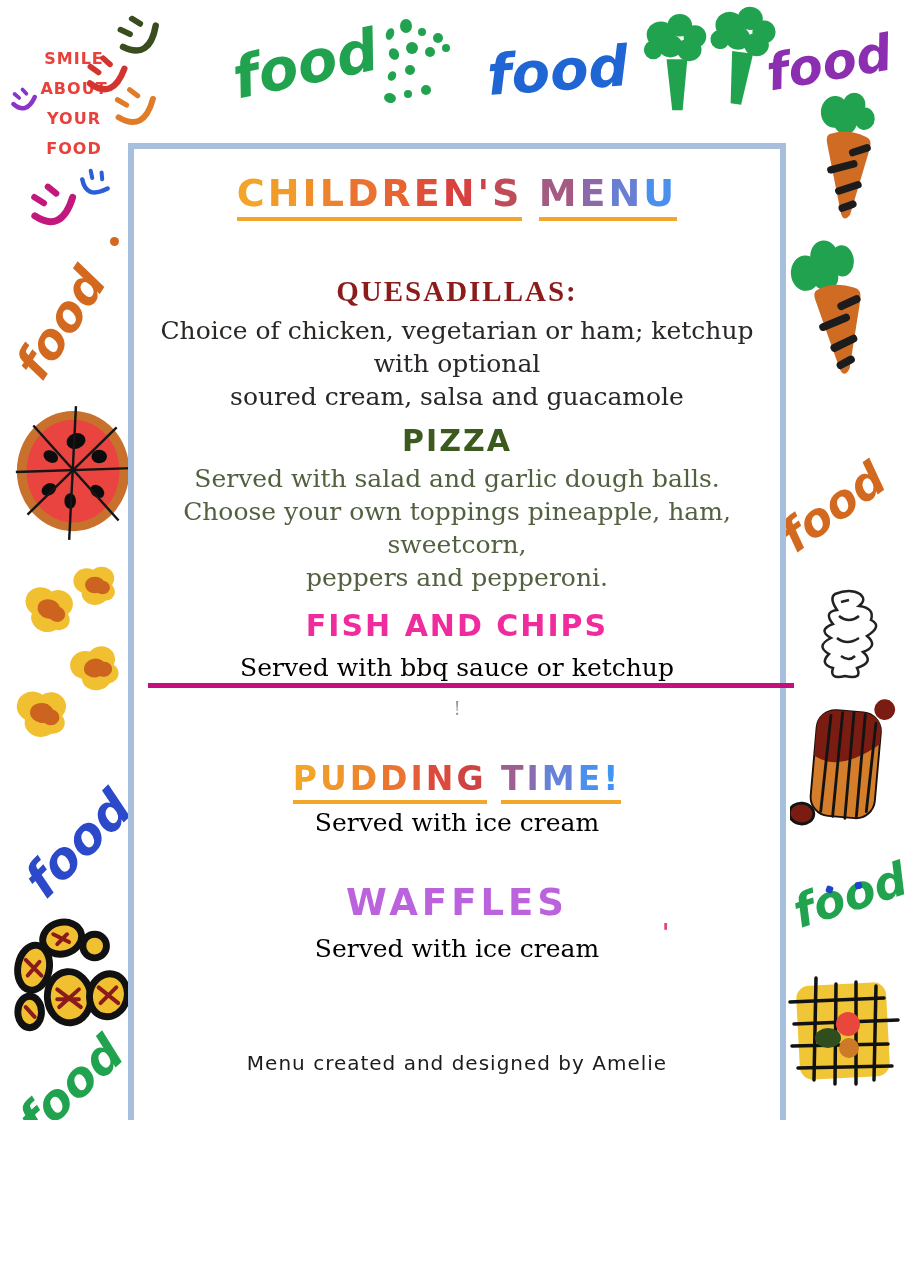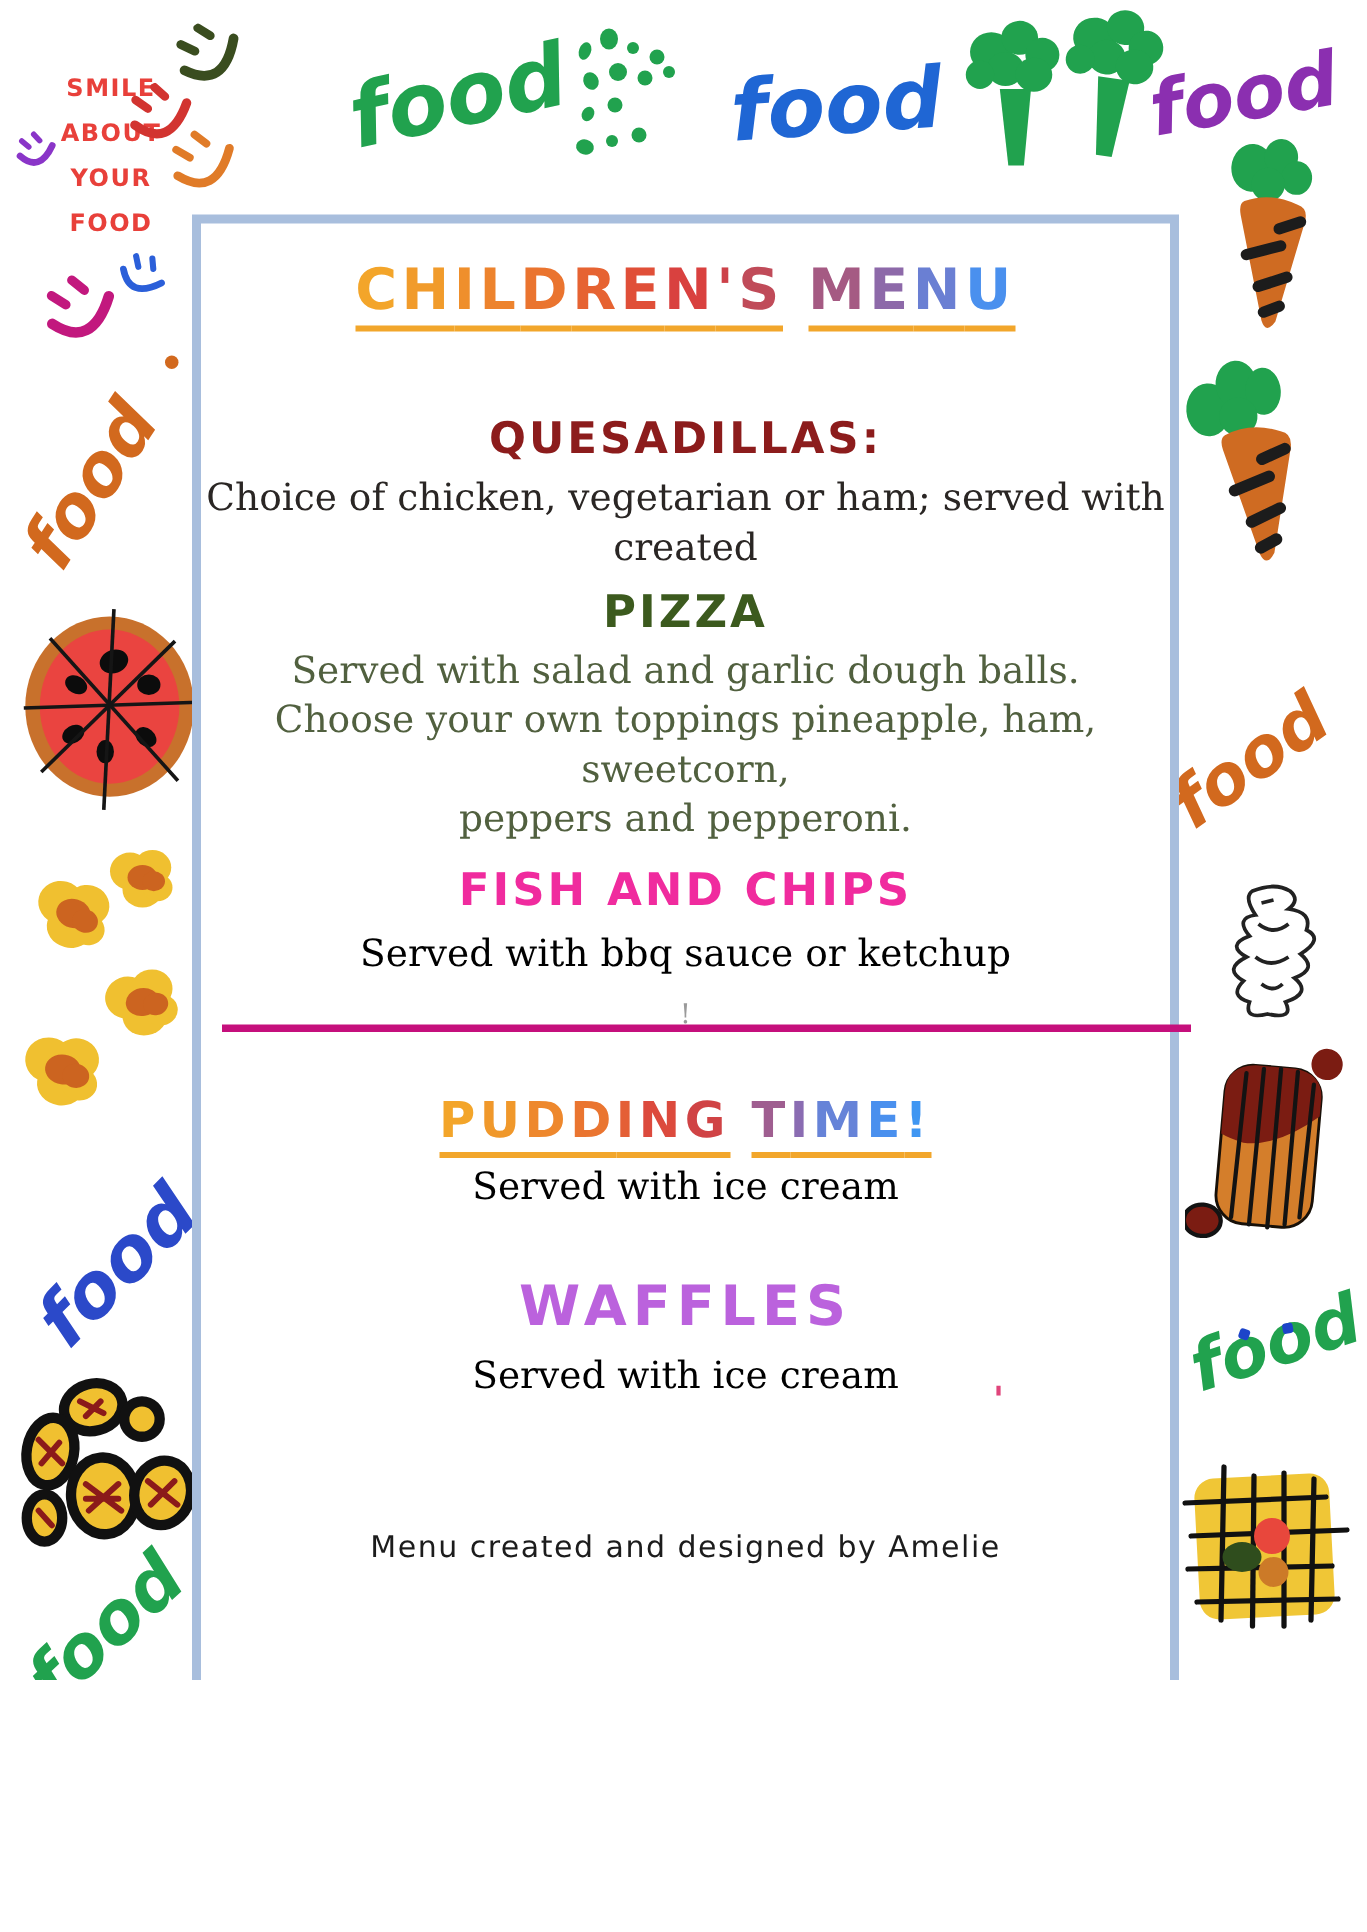--- a/index.html
+++ b/index.html
@@ -15,7 +15,7 @@
   .title{margin-top:22px;font-size:38px;}
   .pudding-title{margin-top:40px;font-size:33px;letter-spacing:3px;}
   .sec-heading{font-weight:bold;letter-spacing:2px;font-size:29px;}
-  .h-ques{margin-top:60px;}
+  .h-ques{margin-top:60px;font-family:Liberation Serif, serif;}
   .h-pizza{margin-top:10px;font-size:30px;}
   .h-fish{margin-top:14px;font-size:30px;}
   .h-dessert{margin-top:64px;font-size:27px;}

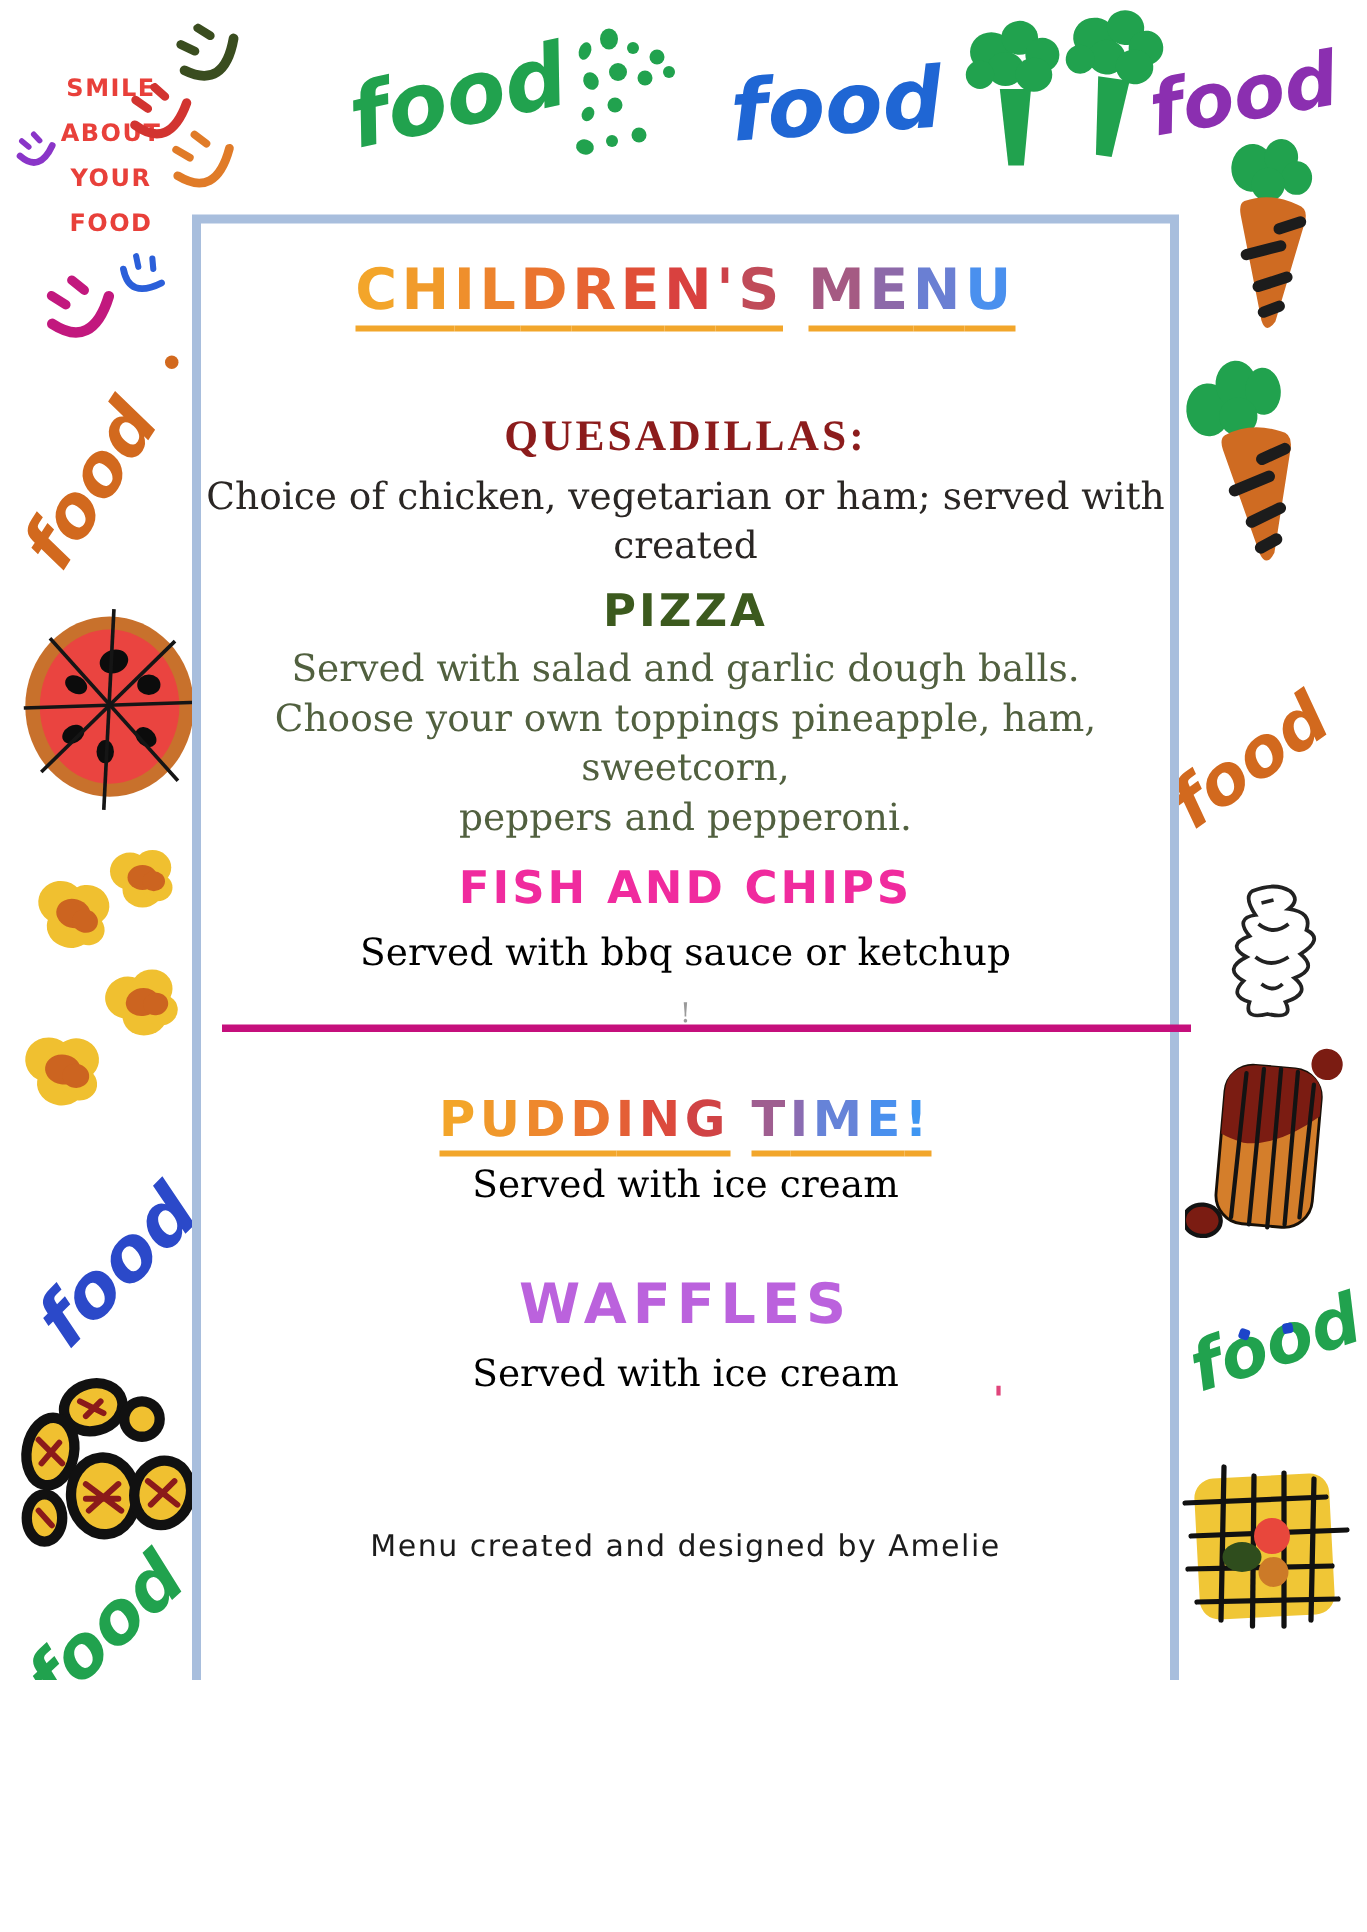--- a/index.html
+++ b/index.html
@@ -319,7 +319,7 @@
 
     <div class="sec-heading h-ques" style="color: rgb(140, 28, 28);">QUESADILLAS:</div>
     <div class="desc" style="color: rgb(42, 38, 36);">
-      <div>Choice of chicken, vegetarian or ham; served with created</div>
+      <div>Choice of chicken, vegetarian or ham; ketchup with optional</div>
     </div>
 
     <div class="sec-heading h-pizza" style="color: rgb(60, 90, 30);">PIZZA</div>

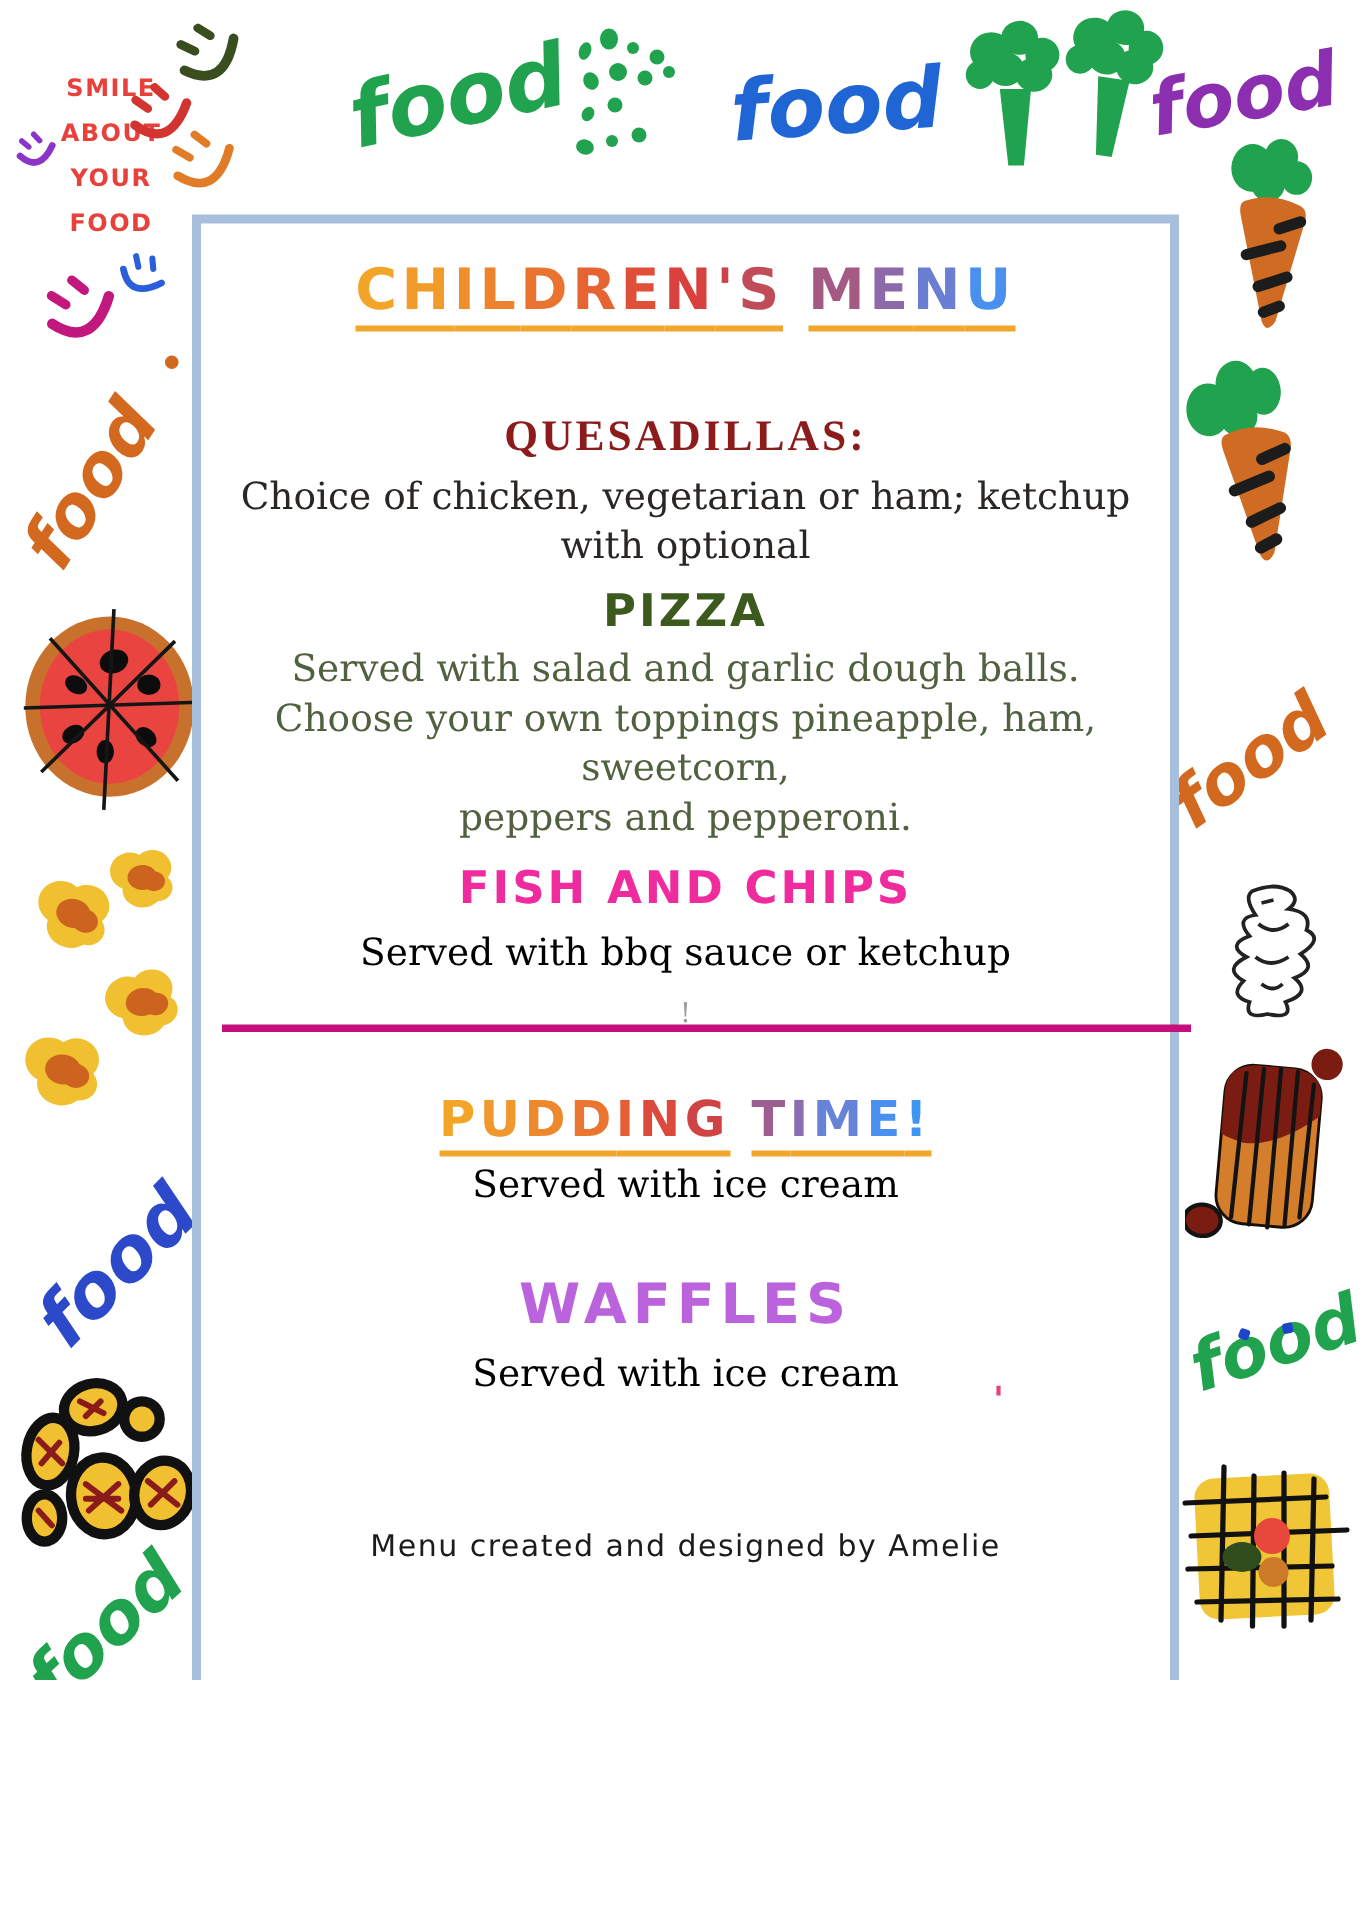--- a/index.html
+++ b/index.html
@@ -320,6 +320,7 @@
     <div class="sec-heading h-ques" style="color: rgb(140, 28, 28);">QUESADILLAS:</div>
     <div class="desc" style="color: rgb(42, 38, 36);">
       <div>Choice of chicken, vegetarian or ham; ketchup with optional</div>
+      <div>soured cream, salsa and guacamole</div>
     </div>
 
     <div class="sec-heading h-pizza" style="color: rgb(60, 90, 30);">PIZZA</div>

